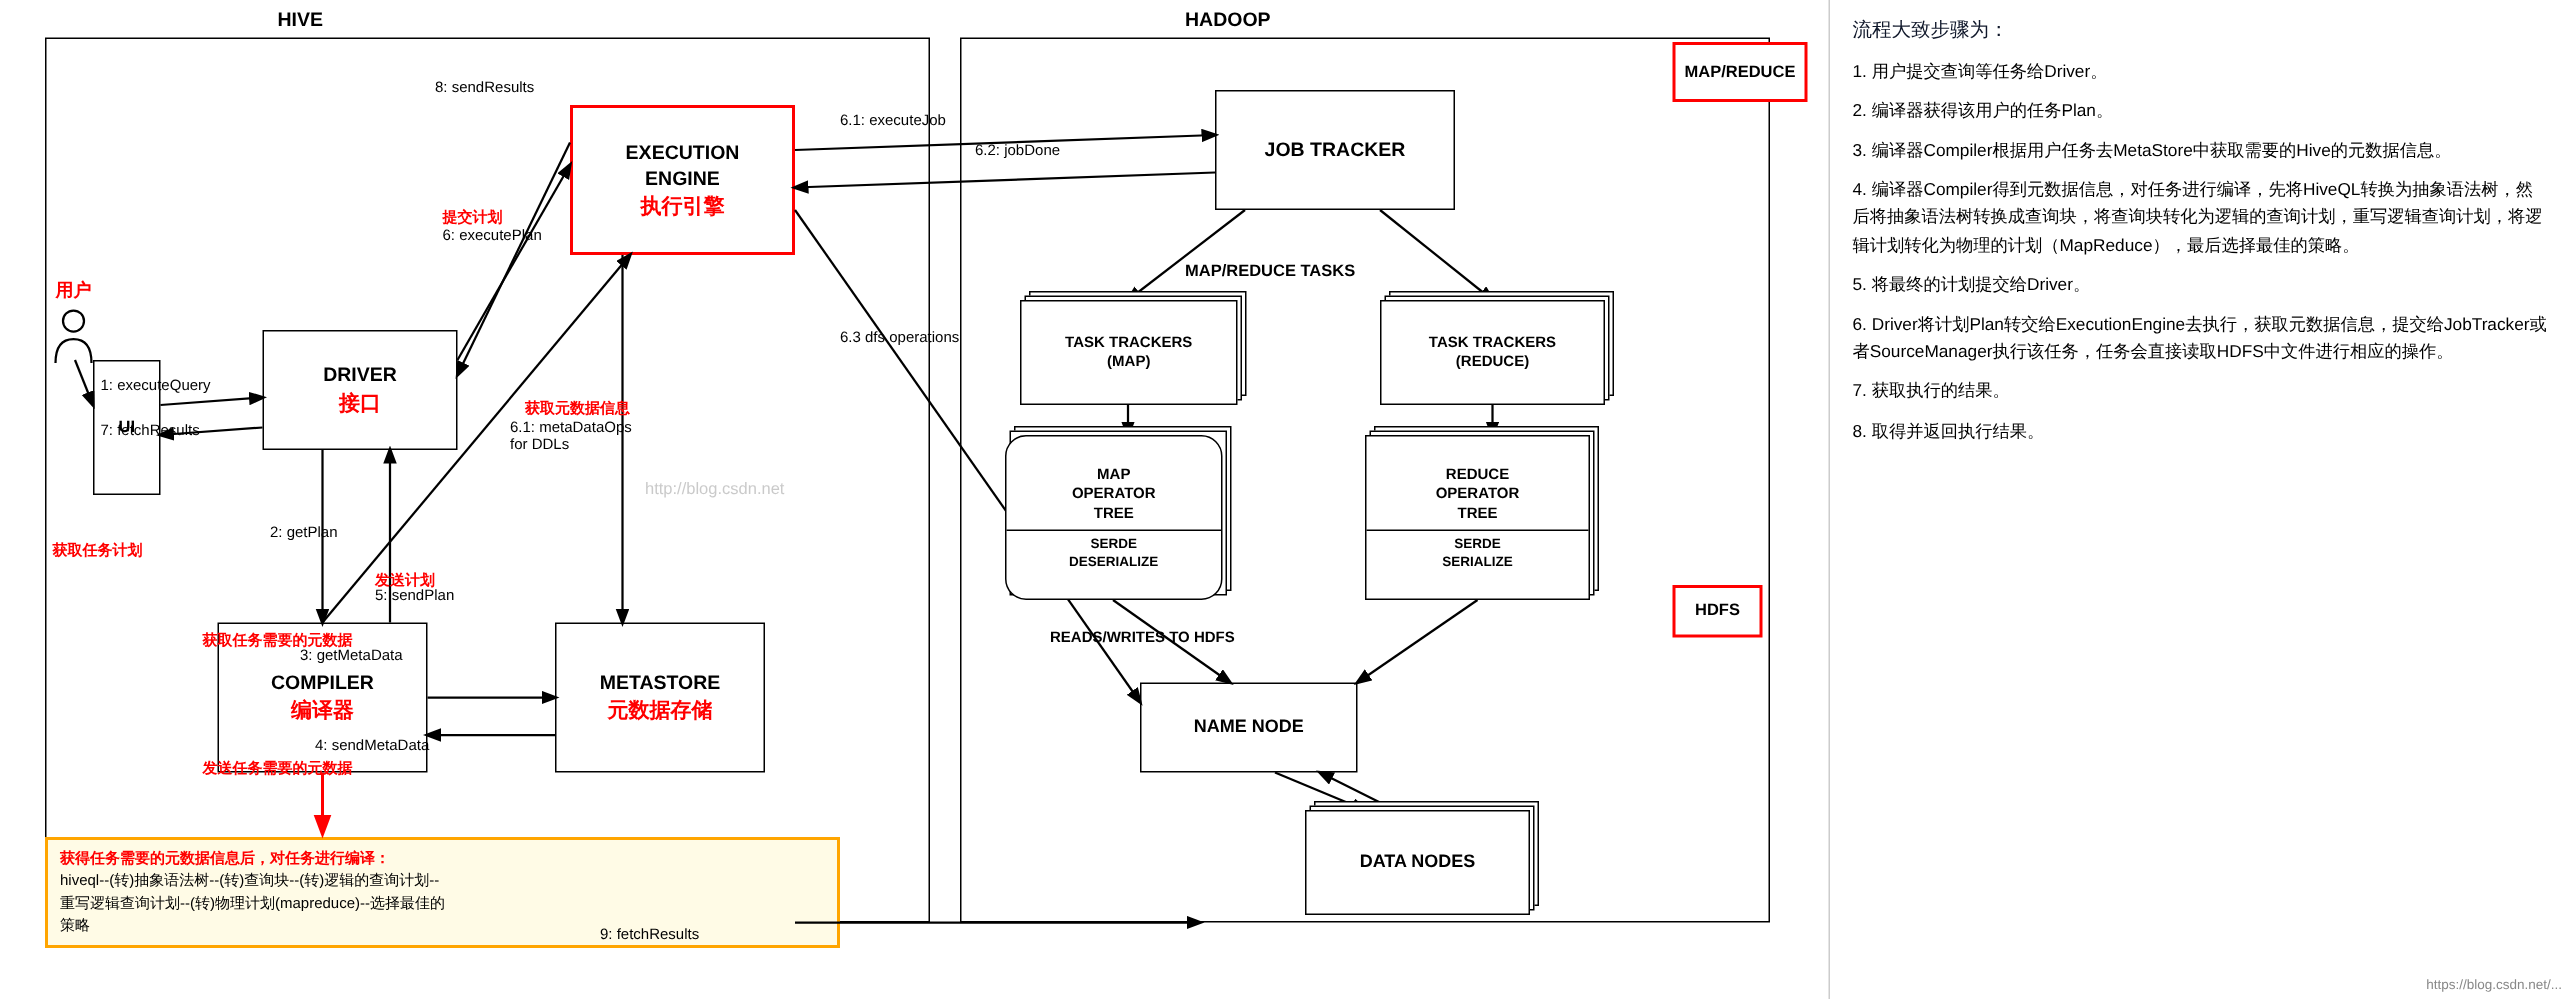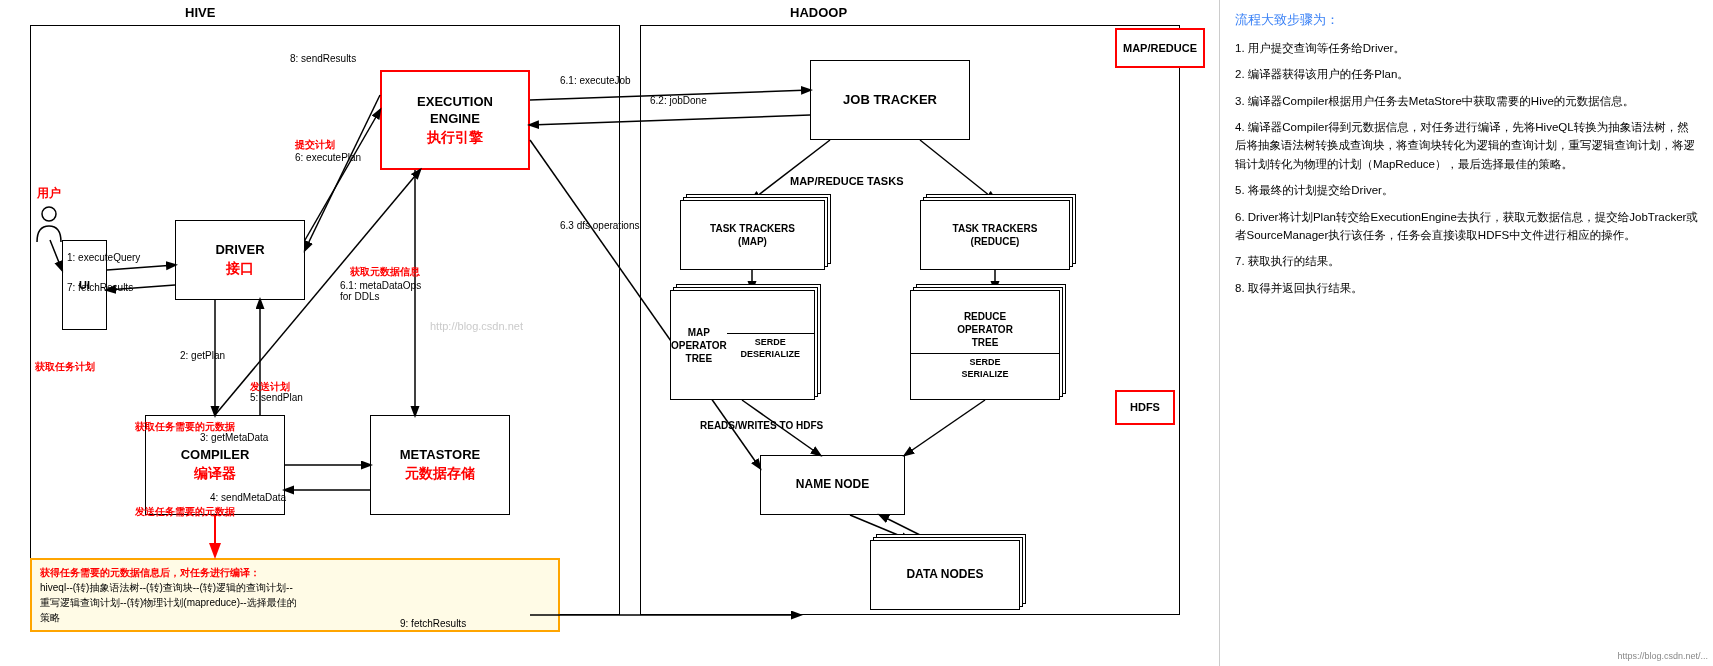--- a/index.html
+++ b/index.html
@@ -97,7 +97,7 @@
     
     .side-panel-title {
       font-size: 13px;
-      color: #3b82f6;
+      color: #0f172a;
       margin-bottom: 8px;
     }
     .side-panel-item {

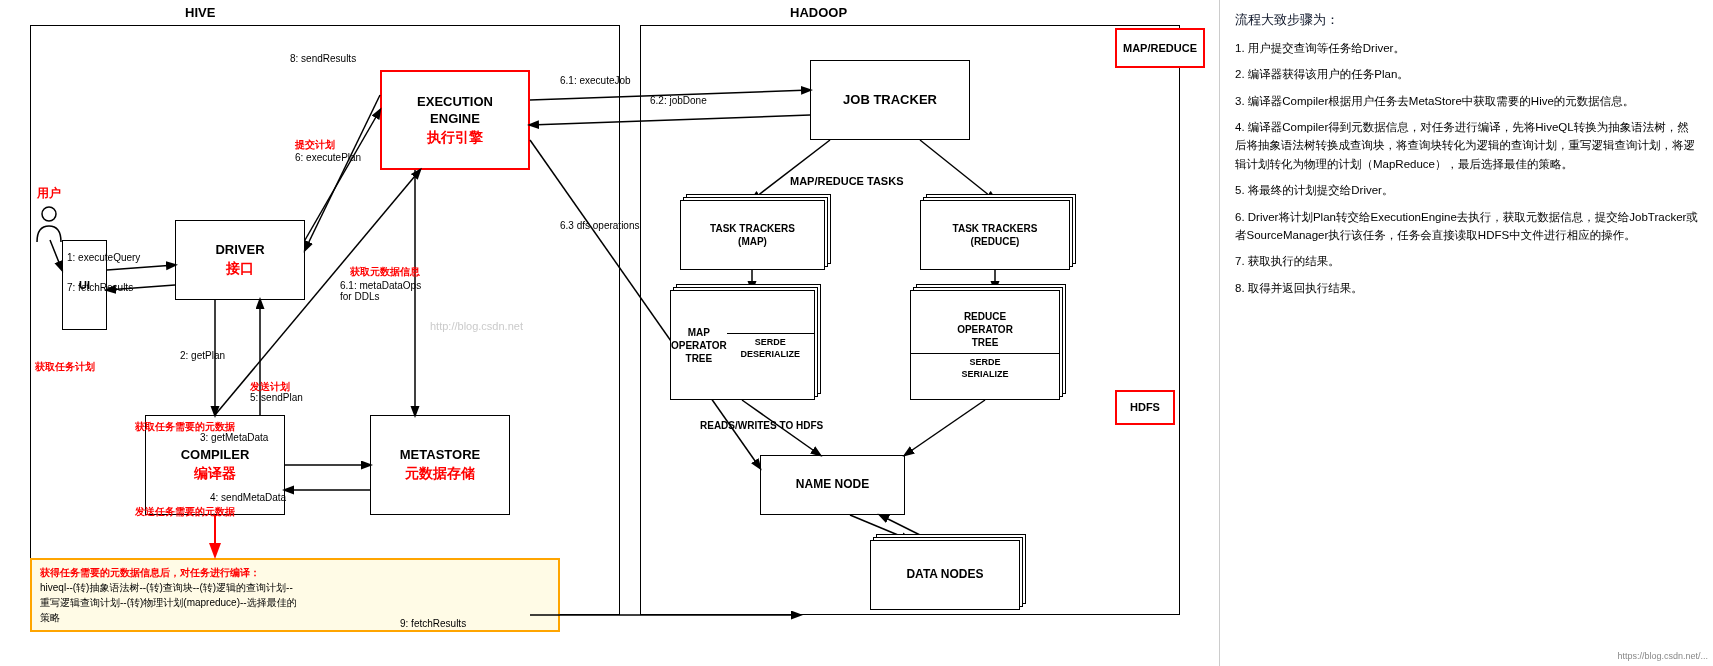--- a/index.html
+++ b/index.html
@@ -200,7 +200,7 @@
     <div style="position:absolute;top:290px;left:670px;z-index:2;">
       <div style="position:absolute;top:-6px;left:6px;width:145px;height:110px;border:1px solid #000;background:#fff;z-index:1;"></div>
       <div style="position:absolute;top:-3px;left:3px;width:145px;height:110px;border:1px solid #000;background:#fff;z-index:2;"></div>
-      <div class="box" style="position:relative;width:145px;height:110px;z-index:3;font-size:10px;font-weight:bold;">
+      <div class="box" style="position:relative;width:145px;height:110px;z-index:3;flex-direction:column;font-size:10px;font-weight:bold;border-radius:14px;">
         <div>MAP<br>OPERATOR<br>TREE</div>
         <div style="border-top:1px solid #000;width:100%;text-align:center;padding-top:3px;font-size:9px;margin-top:4px;">SERDE<br>DESERIALIZE</div>
       </div>

